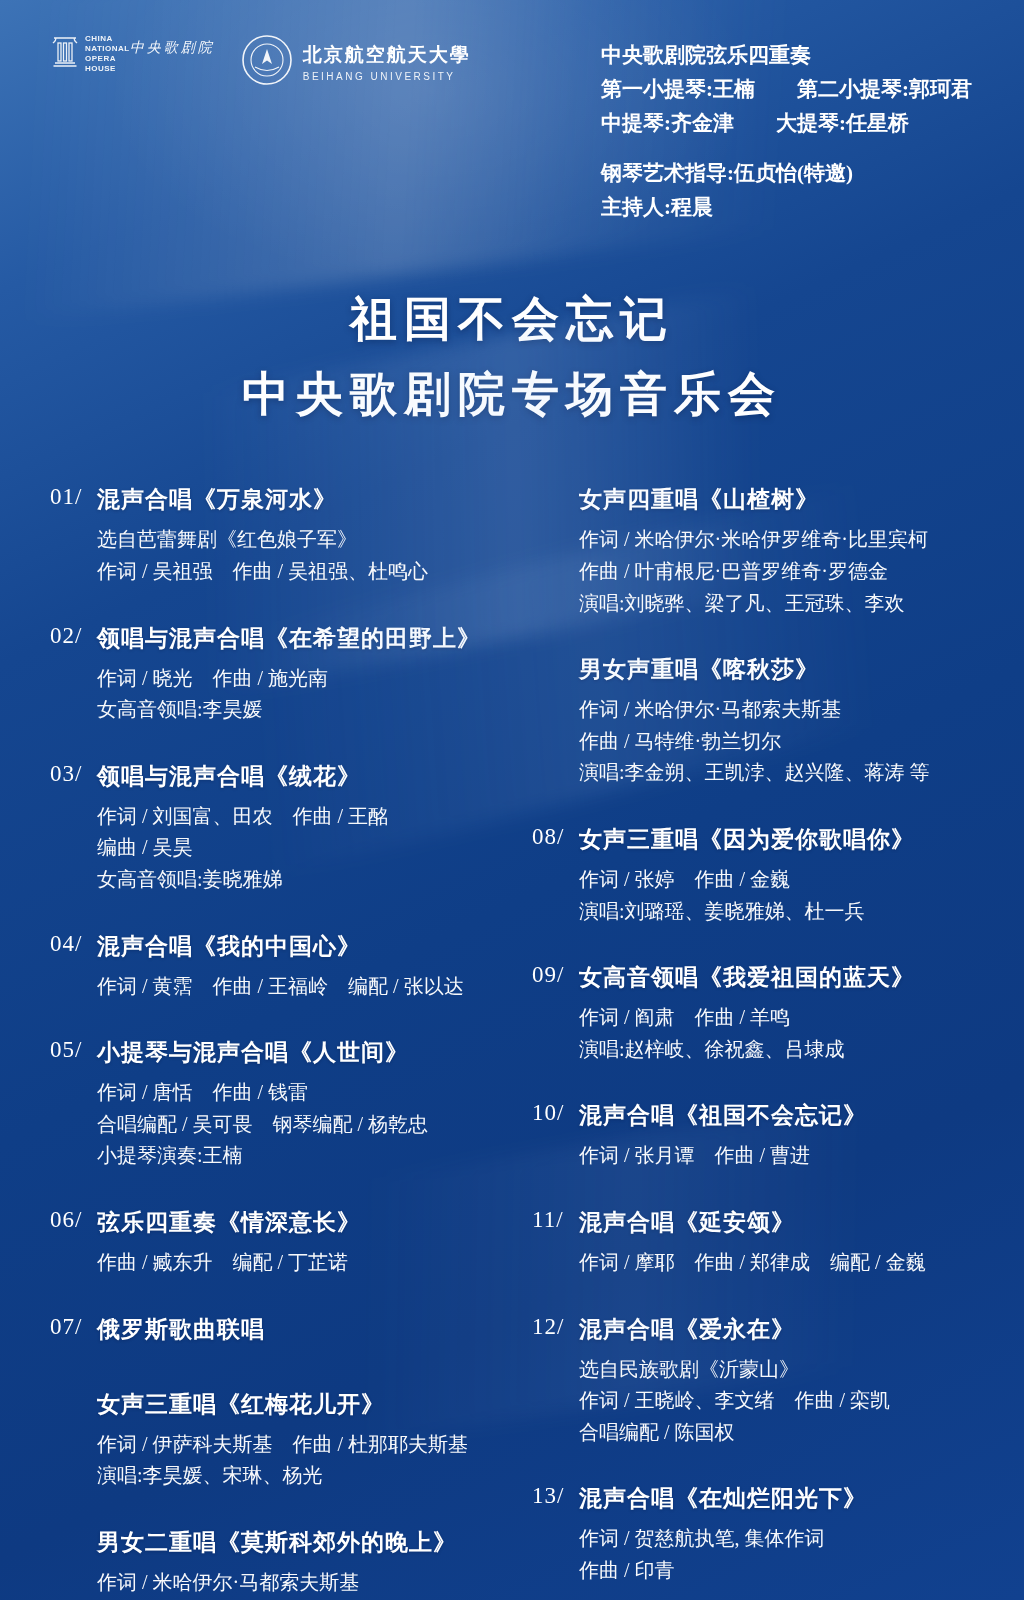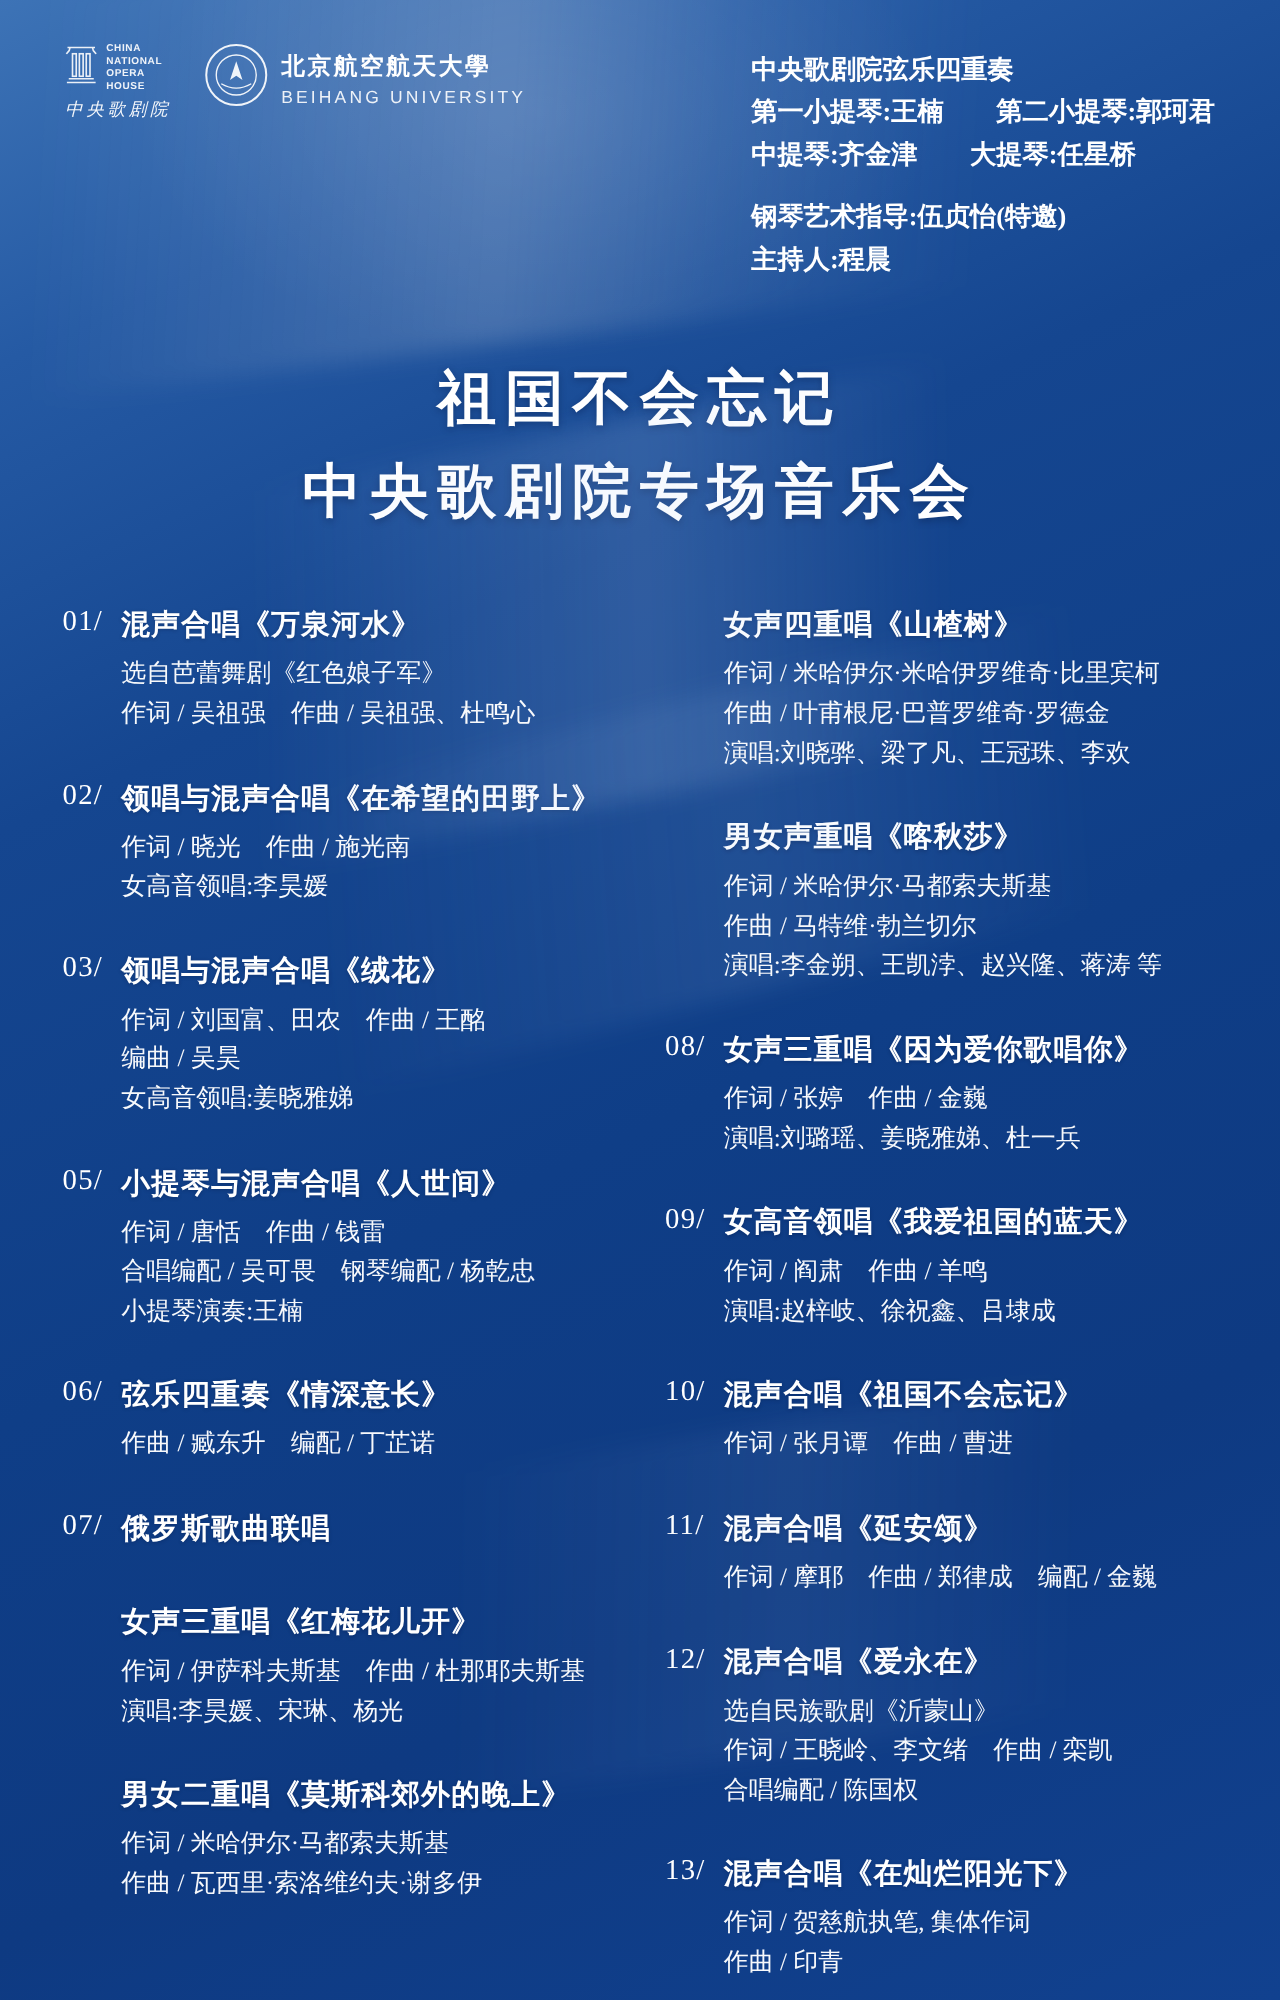--- a/index.html
+++ b/index.html
@@ -31,7 +31,7 @@
   .header{position:relative;display:flex;justify-content:space-between;align-items:flex-start;
     padding:28px 52px 0 52px;}
   .logos{display:flex;align-items:flex-start;gap:26px;margin-top:6px;}
-  .logo-opera{display:flex;flex-direction:column;}
+  .logo-opera{display:flex;flex-direction:row;}
   .logo-opera .row{display:flex;align-items:flex-start;gap:7px;}
   .opera-en{font-family:"Liberation Sans",sans-serif;font-size:8px;line-height:1.25;
     letter-spacing:.5px;font-weight:700;opacity:.92;}

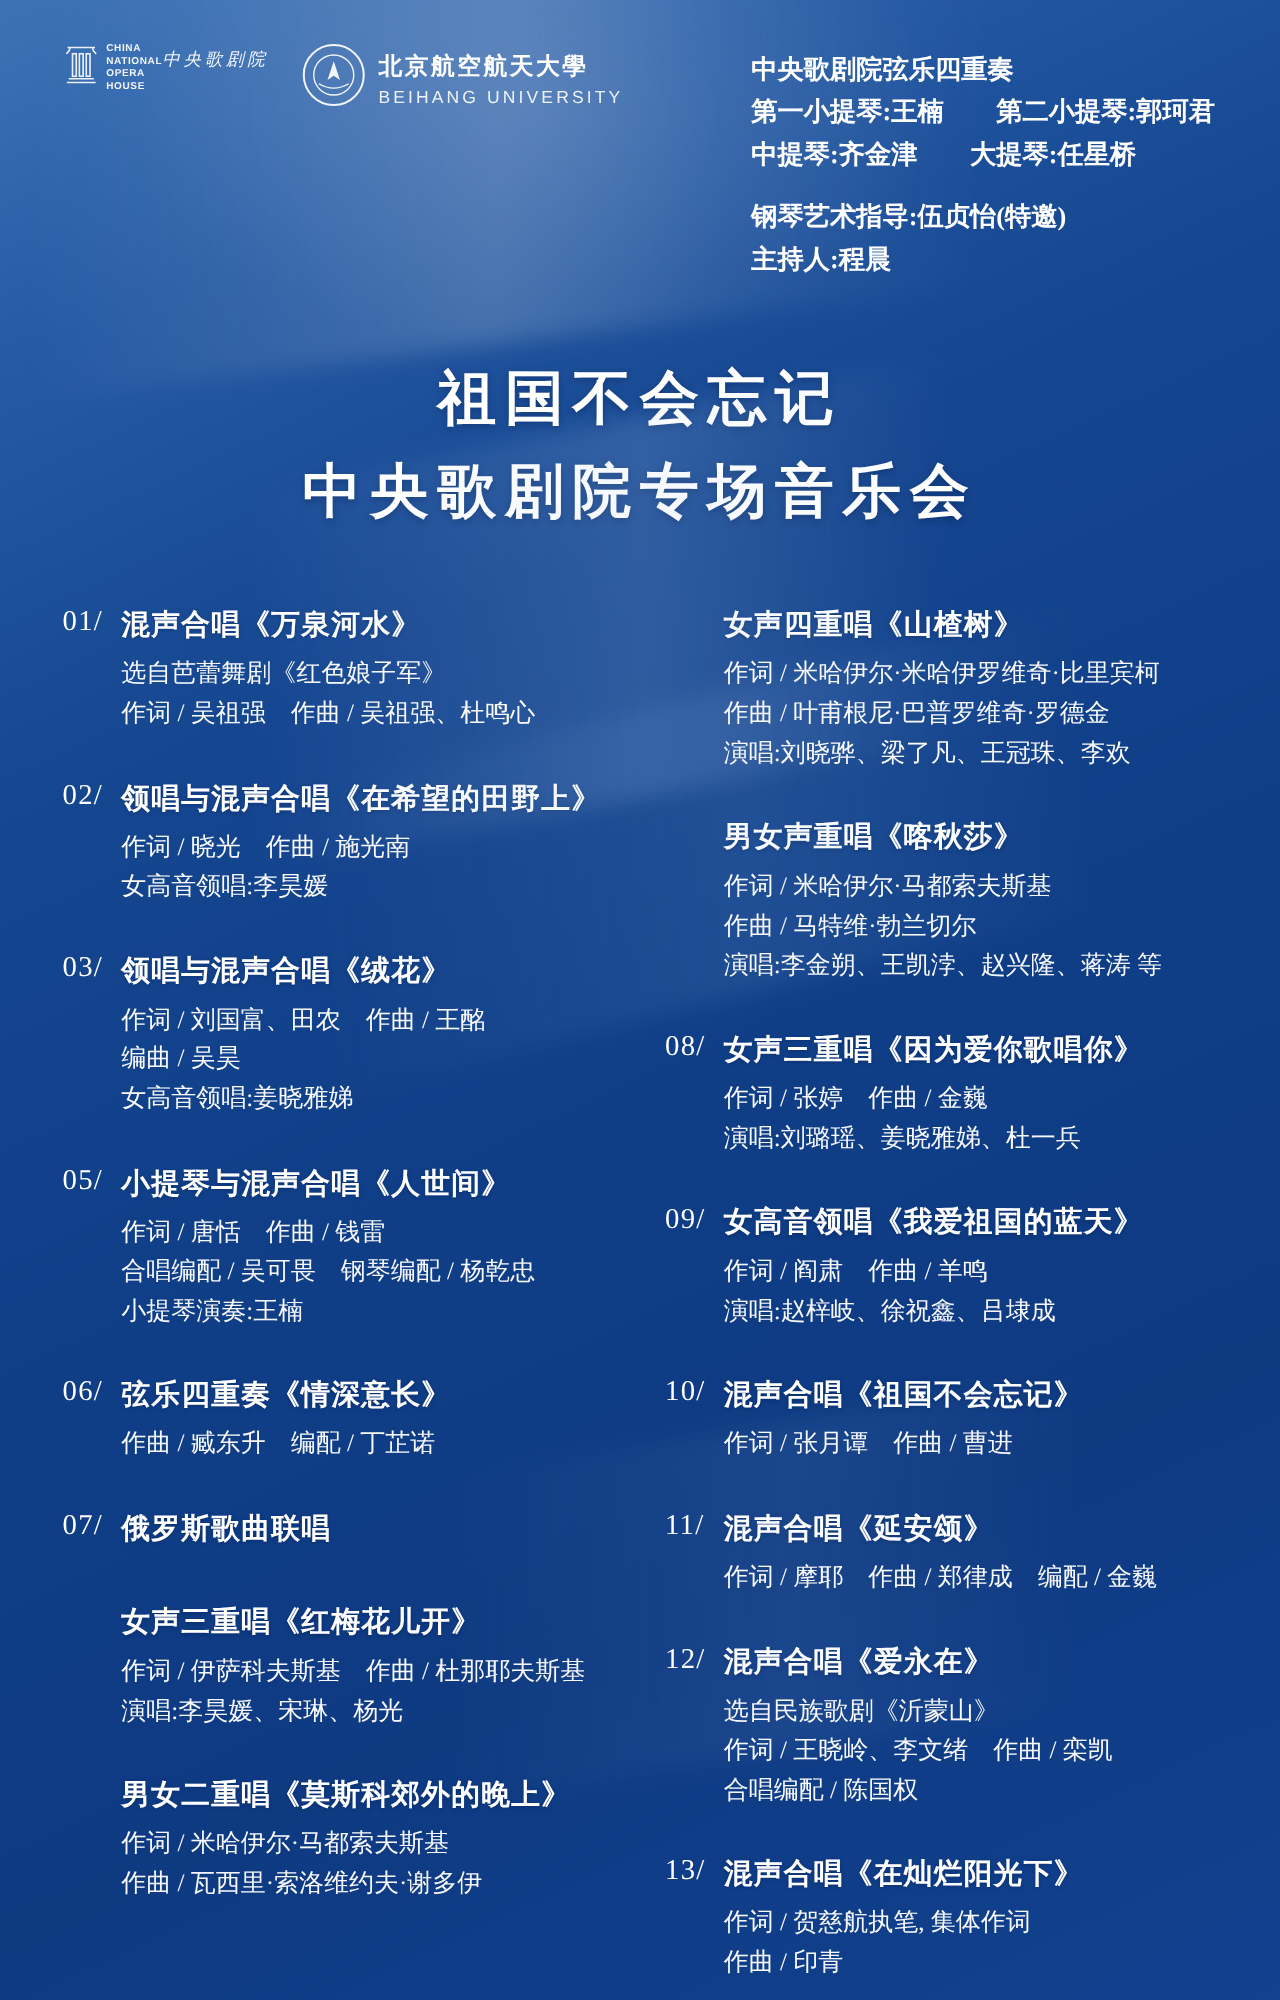--- a/index.html
+++ b/index.html
@@ -38,7 +38,7 @@
   .opera-zh{font-size:14px;letter-spacing:3px;margin-top:5px;font-style:italic;opacity:.95;}
   .logo-beihang{display:flex;align-items:center;gap:10px;}
   .beihang-text .zh{font-size:19px;font-weight:700;letter-spacing:2px;}
-  .beihang-text .en{font-family:"Liberation Sans",sans-serif;font-size:14px;letter-spacing:2.5px;
+  .beihang-text .en{font-family:"Liberation Sans",sans-serif;font-size:10px;letter-spacing:2.5px;
     margin-top:3px;opacity:.9;}
   .credits{text-align:left;font-weight:700;font-size:21px;line-height:1.62;margin-top:10px;}
   .credits .gap{height:16px;}

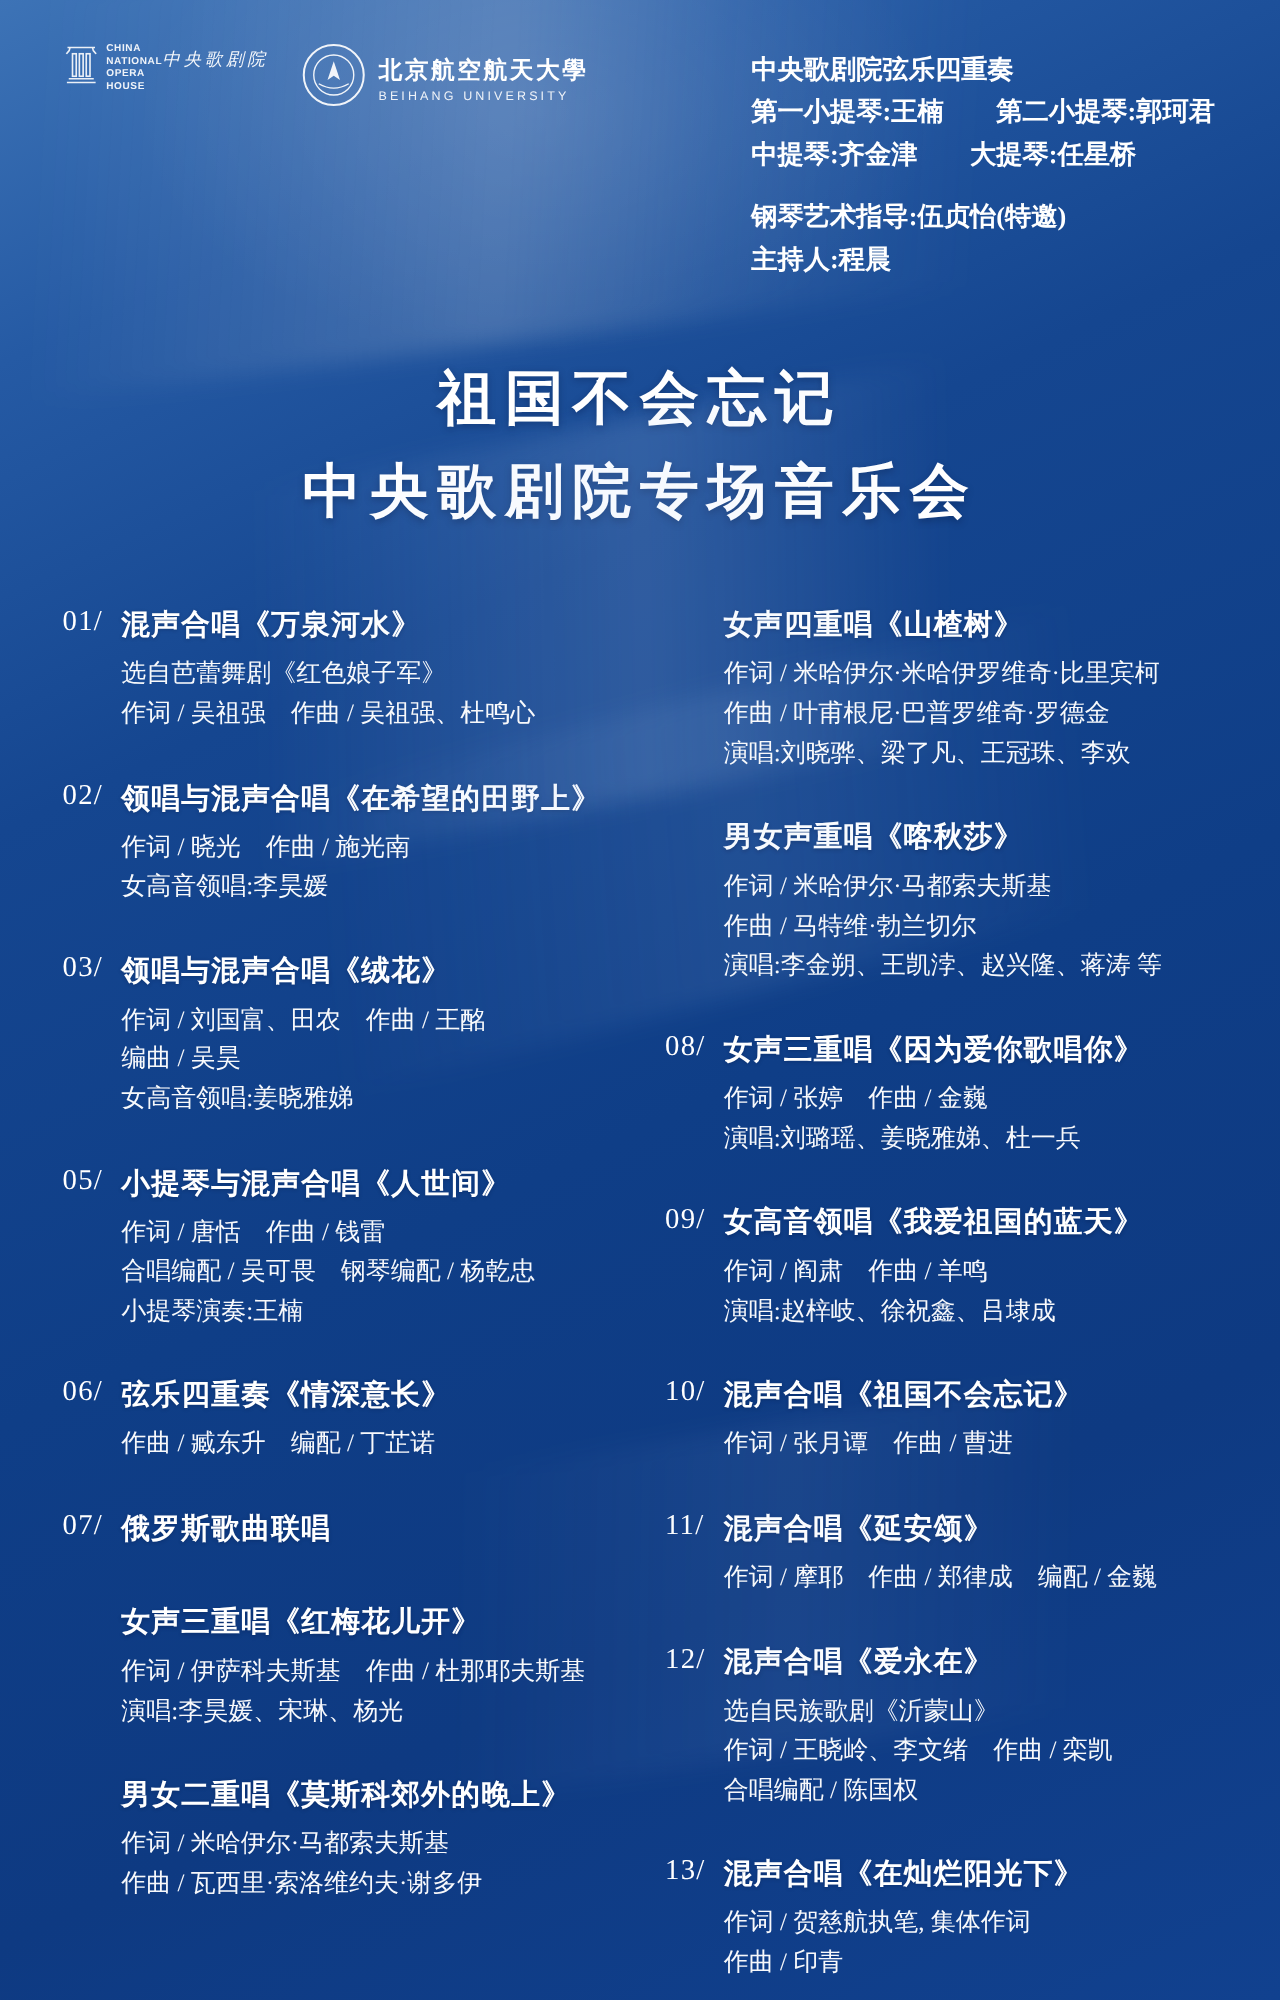--- a/index.html
+++ b/index.html
@@ -152,6 +152,13 @@
           </div>
         </div>
         <div class="item">
+          <span class="num">04/</span>
+          <div class="body">
+            <div class="song-title">混声合唱《我的中国心》</div>
+            <div class="detail">作词 / 黄霑　作曲 / 王福岭　编配 / 张以达</div>
+          </div>
+        </div>
+        <div class="item">
           <span class="num">05/</span>
           <div class="body">
             <div class="song-title">小提琴与混声合唱《人世间》</div>

